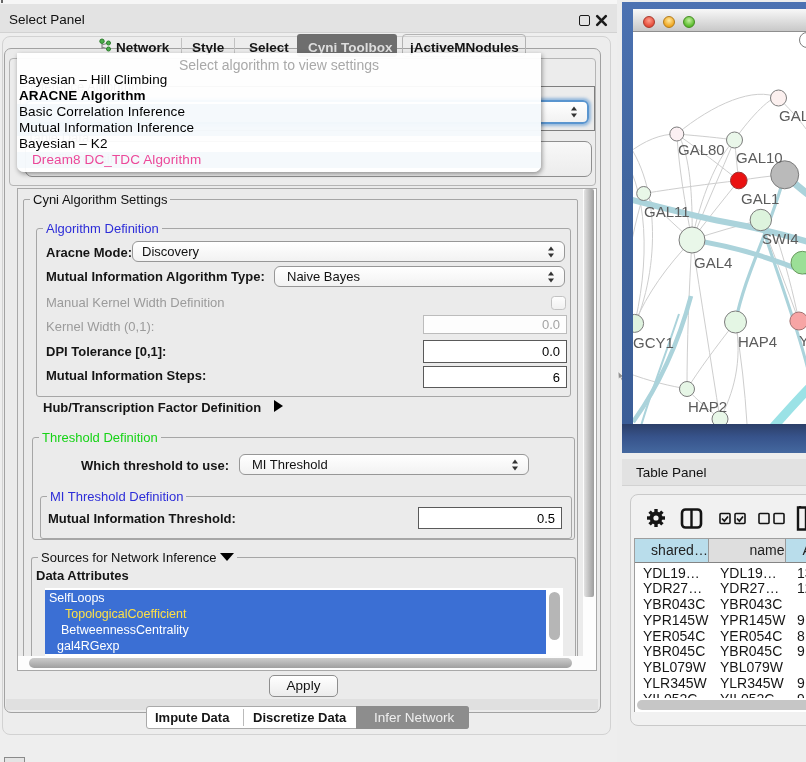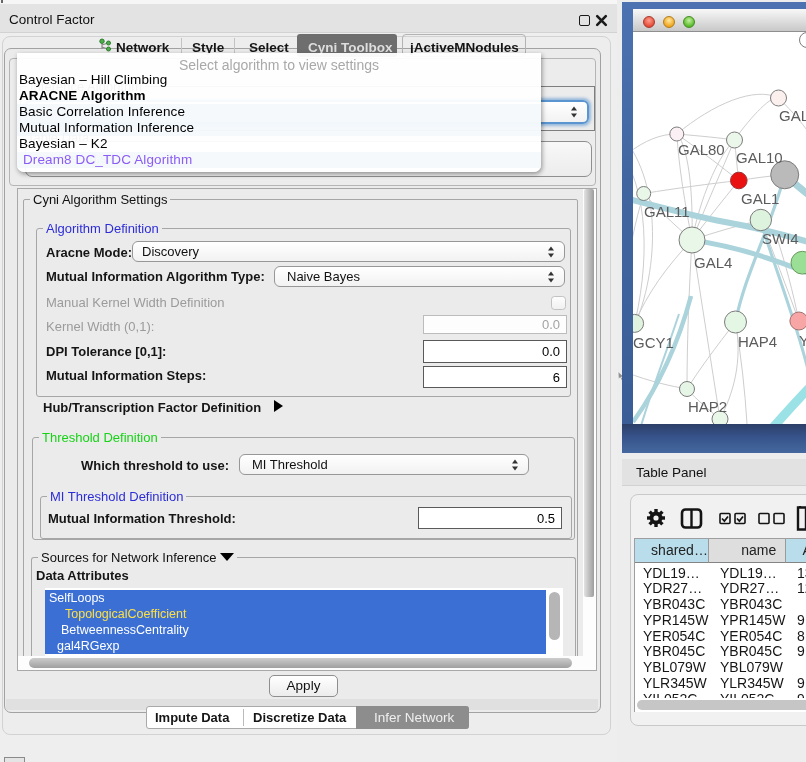--- a/index.html
+++ b/index.html
@@ -22,7 +22,7 @@
 <div class="a" style="left:0;top:0;width:617px;height:4px;background:#f6f6f6"></div>
 <div class="a" style="left:1px;top:0;width:2px;height:3px;background:#666"></div>
 <div class="a" style="left:0;top:4px;width:617px;height:28px;background:#e3e3e3;border-bottom:1px solid #d2d2d2"></div>
-<div class="a" style="left:9px;top:12px;font-size:13.5px;color:#111">Control Factor</div>
+<div class="a" style="left:9px;top:12px;font-size:13.5px;color:#111">Select Panel</div>
 
 <div class="a" style="left:579px;top:15px;width:9px;height:9px;border:1.6px solid #1a1a1a;border-radius:2px"></div>
 <svg class="a" style="left:595px;top:14px" width="13" height="13" viewBox="0 0 13 13">

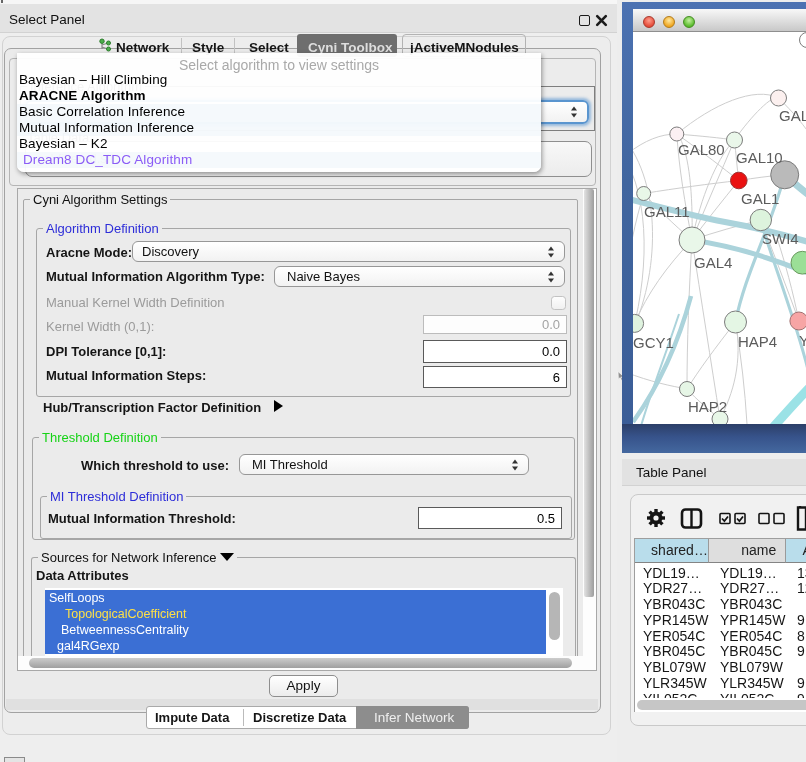--- a/index.html
+++ b/index.html
@@ -70,7 +70,7 @@
     <div style="height:16px;line-height:16px;font-size:13.5px;letter-spacing:.12px;padding-left:2px;color:#000;background:rgba(237,244,250,0.55)">Basic Correlation Inference</div>
     <div style="height:16px;line-height:16px;font-size:13.5px;letter-spacing:.12px;padding-left:2px;color:#000;background:rgba(237,244,250,0.55)">Mutual Information Inference</div>
     <div style="height:16px;line-height:16px;font-size:13.5px;letter-spacing:.12px;padding-left:2px;color:#000">Bayesian – K2</div>
-    <div style="height:16px;line-height:16px;font-size:13.5px;letter-spacing:.12px;padding-left:6px;color:#8b5cf6;background:rgba(237,244,250,0.55)">Dream8 DC_TDC Algorithm</div>
+    <div style="height:16px;line-height:16px;font-size:13.5px;letter-spacing:.12px;padding-left:15px;color:#ec4899;background:rgba(237,244,250,0.55)">Dream8 DC_TDC Algorithm</div>
   </div>
 </div>
 

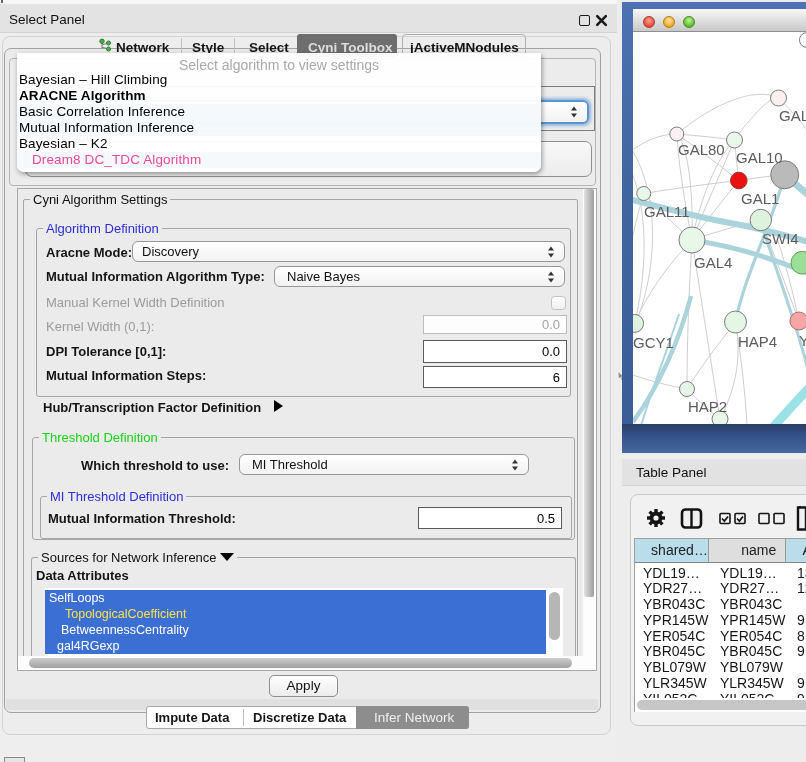--- a/index.html
+++ b/index.html
@@ -265,7 +265,7 @@
 <div class="a" style="left:634px;top:538px;width:176px;height:174px;background:#fff;border:1px solid #9e9e9e"></div>
 
 <div class="a" style="left:635px;top:539px;width:74px;height:24px;background:#b9ddeb;border-right:1px solid #9a9a9a;border-bottom:1px solid #848484;box-sizing:border-box;font-size:14px;color:#222;line-height:22px;text-align:center;padding-left:16px">shared…</div>
-<div class="a" style="left:709px;top:539px;width:76.5px;height:24px;background:#dedede;border-right:1px solid #9a9a9a;border-bottom:1px solid #848484;box-sizing:border-box;font-size:14px;color:#222;line-height:22px;text-align:center;padding-left:24px">name</div>
+<div class="a" style="left:709px;top:539px;width:76.5px;height:24px;background:#dedede;border-right:1px solid #9a9a9a;border-bottom:1px solid #848484;box-sizing:border-box;font-size:14px;color:#222;line-height:22px;text-align:right;padding-left:24px">name</div>
 <div class="a" style="left:785.5px;top:539px;width:25px;height:24px;background:#b9ddeb;border-bottom:1px solid #848484;box-sizing:border-box;font-size:14px;color:#222;line-height:22px;padding-left:17px">A</div>
 
 <div class="a" style="left:634px;top:564.5px;width:176px;height:133.5px;overflow:hidden">

